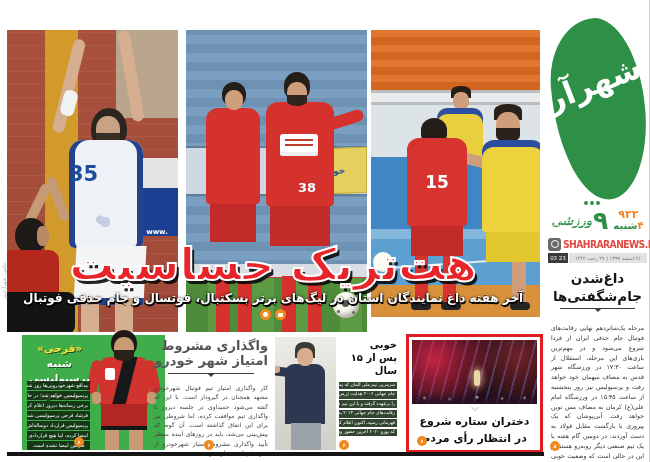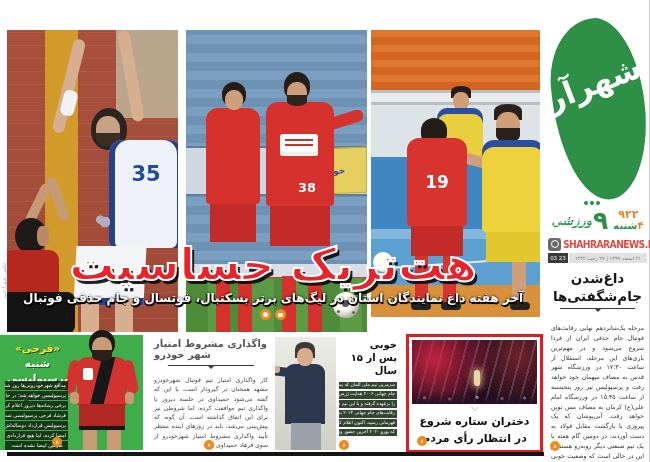--- a/index.html
+++ b/index.html
@@ -65,7 +65,7 @@
   .bk-sleeve{position:absolute;left:55px;top:60px;width:14px;height:26px;background:#f0f2f4;border-radius:6px;transform:rotate(14deg);}
   .bk-jersey{position:absolute;left:62px;top:110px;width:74px;height:108px;background:#eef2f6;
              border-radius:14px 14px 6px 6px;box-shadow:inset 6px 0 0 #23418c,inset -6px 0 0 #23418c;
-             display:flex;align-items:flex-start;justify-content:center;margin-left:40px;}
+             display:flex;align-items:flex-start;justify-content:flex-end;}
   .bk-num{margin-top:22px;color:#1d4e9e;font-weight:bold;font-size:21px;}
   .bk-logo{position:absolute;left:86px;top:180px;width:24px;height:24px;border-radius:50%;
            background:radial-gradient(circle,#b9c6e0 30%,transparent 32%),radial-gradient(circle at 30% 40%,#b9c6e0 18%,transparent 20%);opacity:.8;}

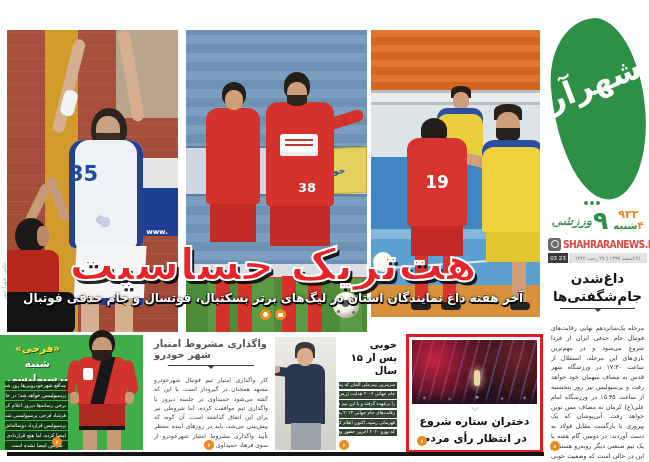--- a/index.html
+++ b/index.html
@@ -330,7 +330,7 @@
     <div class="fp-yl-arm"></div>
     <div class="fp-red-hair"></div>
     <div class="fp-red-torso">
-      <span class="fs-num">19</span>
+      <span class="fs-num">15</span>
     </div>
     <div class="fp-red-shorts"></div>
     <div class="fp-red-sock1"></div>

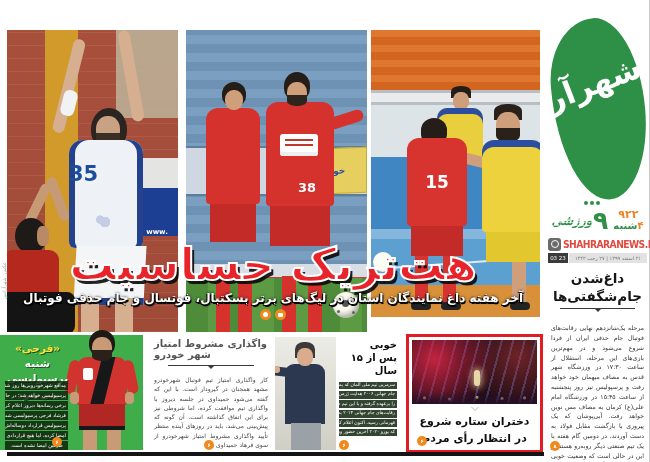--- a/index.html
+++ b/index.html
@@ -154,7 +154,7 @@
                 font-size:5px;color:#a5a5a5;letter-spacing:1px;}
 
   
-  .green-box{position:absolute;left:0;top:335px;width:143px;height:115px;background:#3fae4a;}
+  .green-box{position:absolute;left:22px;top:335px;width:143px;height:115px;background:#3fae4a;}
   .gb-head{position:absolute;right:72px;left:4px;top:6px;text-align:center;font-weight:bold;font-size:10.5px;
            color:#fff;line-height:1.45;text-shadow:1px 1px 0 rgba(0,0,0,.55);}
   .gb-head b{color:#ffe23c;}

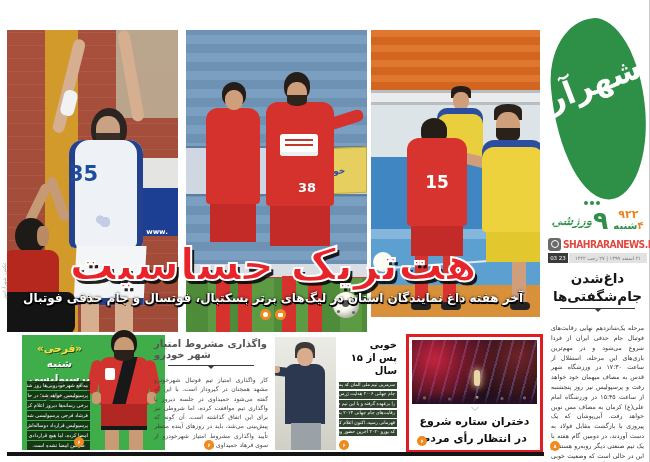--- a/index.html
+++ b/index.html
@@ -178,7 +178,7 @@
   .gb-bullet{position:absolute;left:52px;bottom:3px;}
 
   .hamidavi{position:absolute;left:154px;top:338px;width:114px;height:112px;}
-  .hm-kicker{text-align:left;font-size:10px;font-weight:bold;color:#555;}
+  .hm-kicker{text-align:right;font-size:13px;font-weight:bold;color:#555;}
   .hm-head{margin-top:3px;text-align:center;font-size:13px;font-weight:bold;color:#0f0f0f;line-height:1.3;}
   .hm-notch{margin:5px 14px 4px;}
   .hm-body{font-size:6px;color:#444;line-height:1.55;text-align:justify;}

